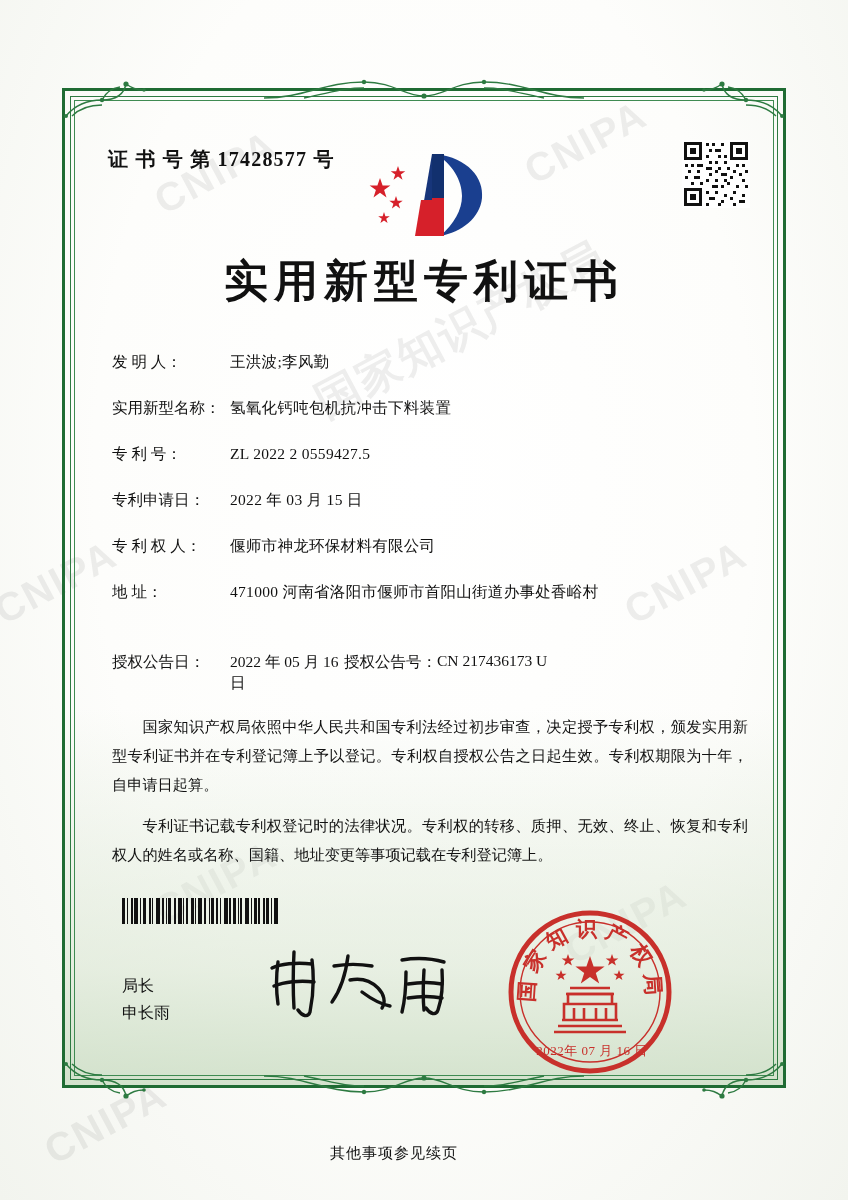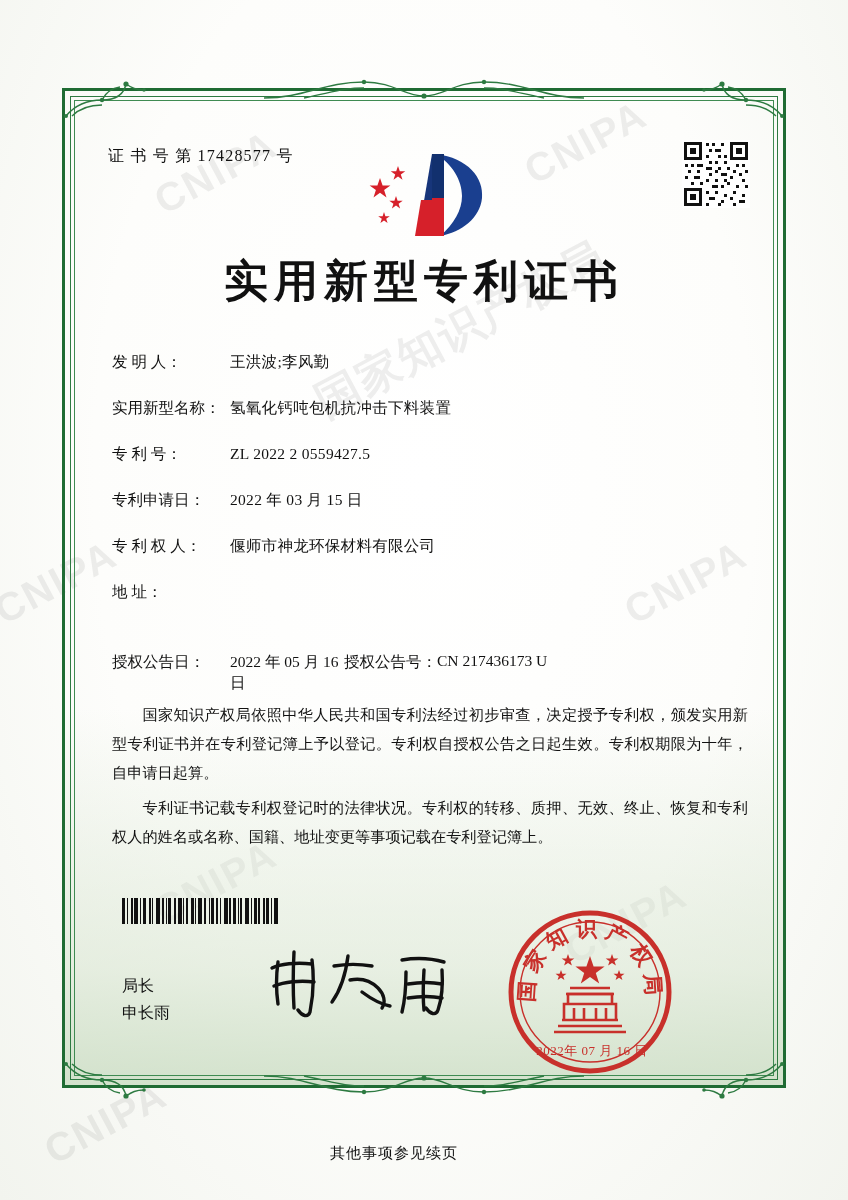--- a/index.html
+++ b/index.html
@@ -103,10 +103,11 @@
   .cert-no {
     position: absolute;
     left: 108px; top: 146px;
-    font-size: 16px;
+    font-size: 20px;
     color: #111;
     letter-spacing: 1.2px;
     font-family: "Liberation Serif", serif;
+    font-weight: bold;
   }
   .qr {
     position: absolute;

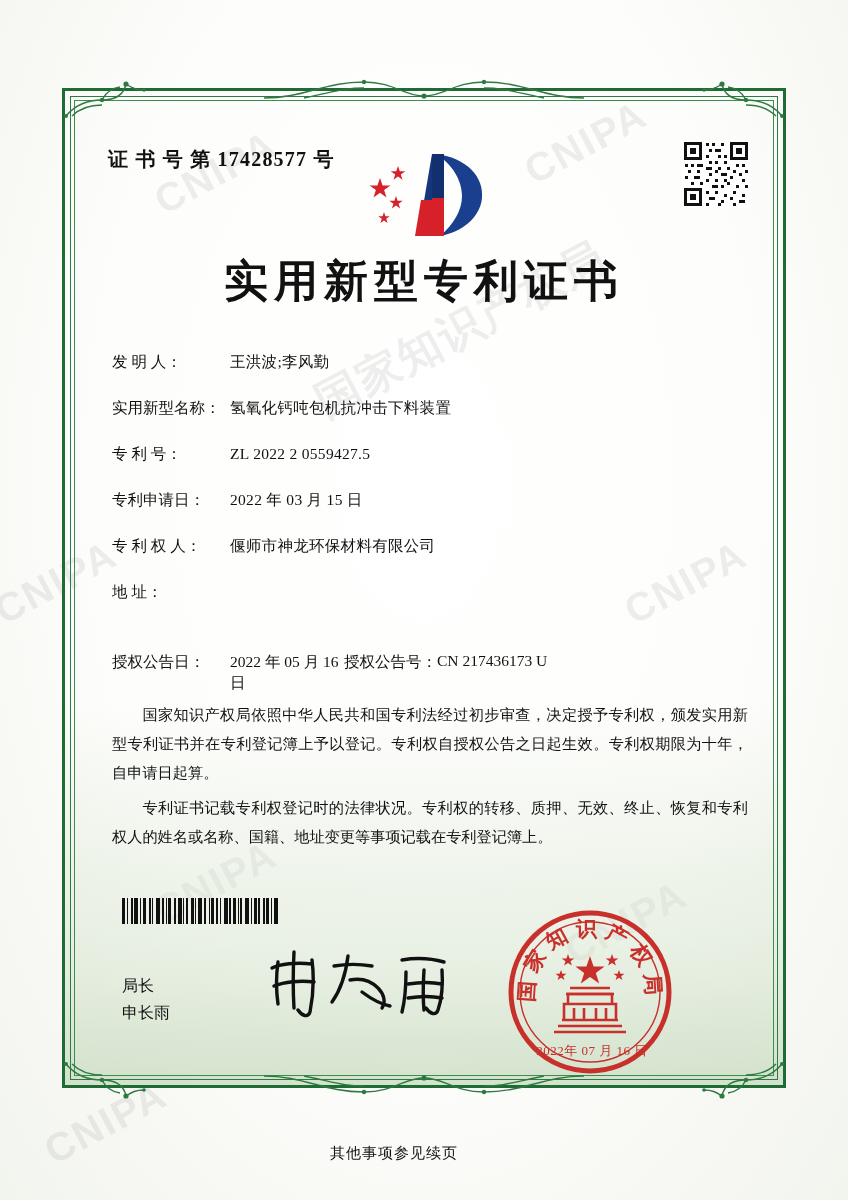--- a/index.html
+++ b/index.html
@@ -477,6 +477,7 @@
 
     <div class="row">
       <div class="lbl">地 址：</div>
+      <div class="val">471000 河南省洛阳市偃师市首阳山街道办事处香峪村</div>
     </div>
 
     <div class="row">

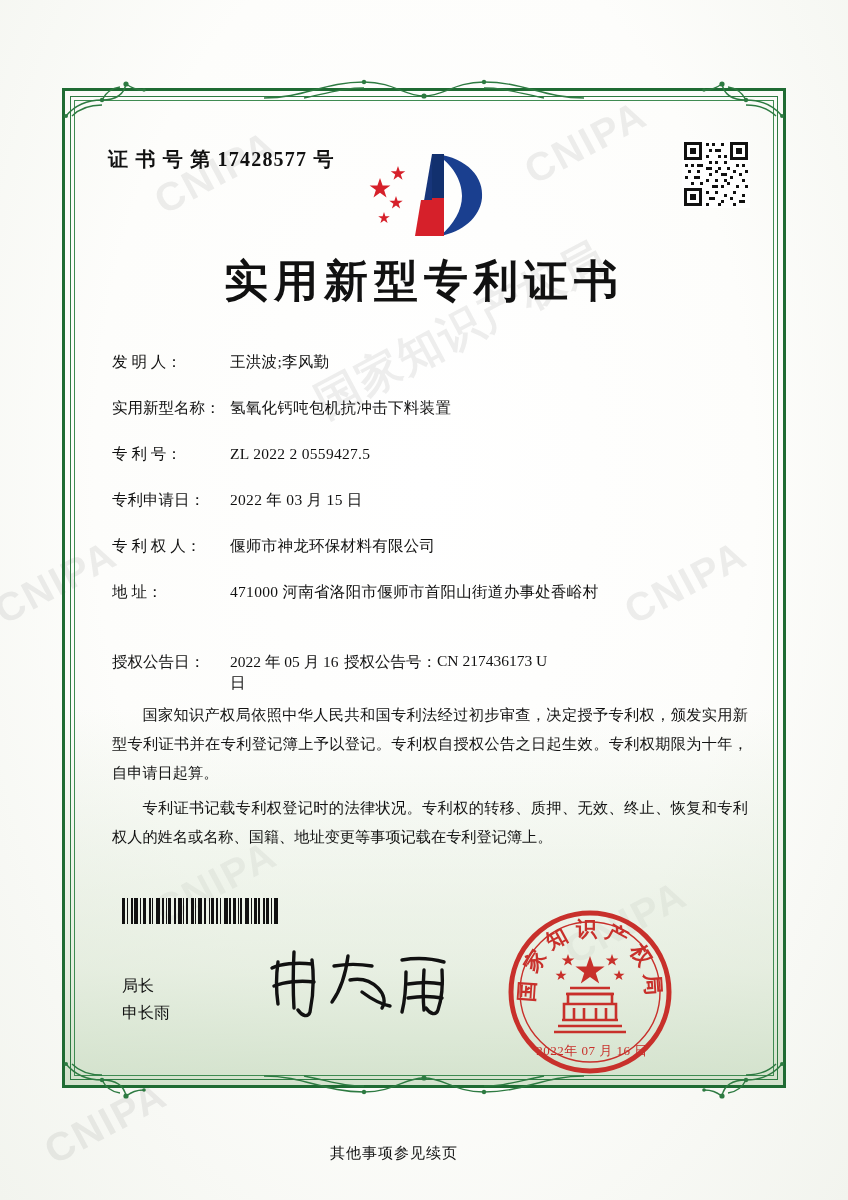--- a/index.html
+++ b/index.html
@@ -174,7 +174,7 @@
     text-align: justify;
   }
   .paras p {
-    margin: 0 0 6px 0;
+    margin: 12px 0 6px 0;
     text-indent: 2em;
   }
 

